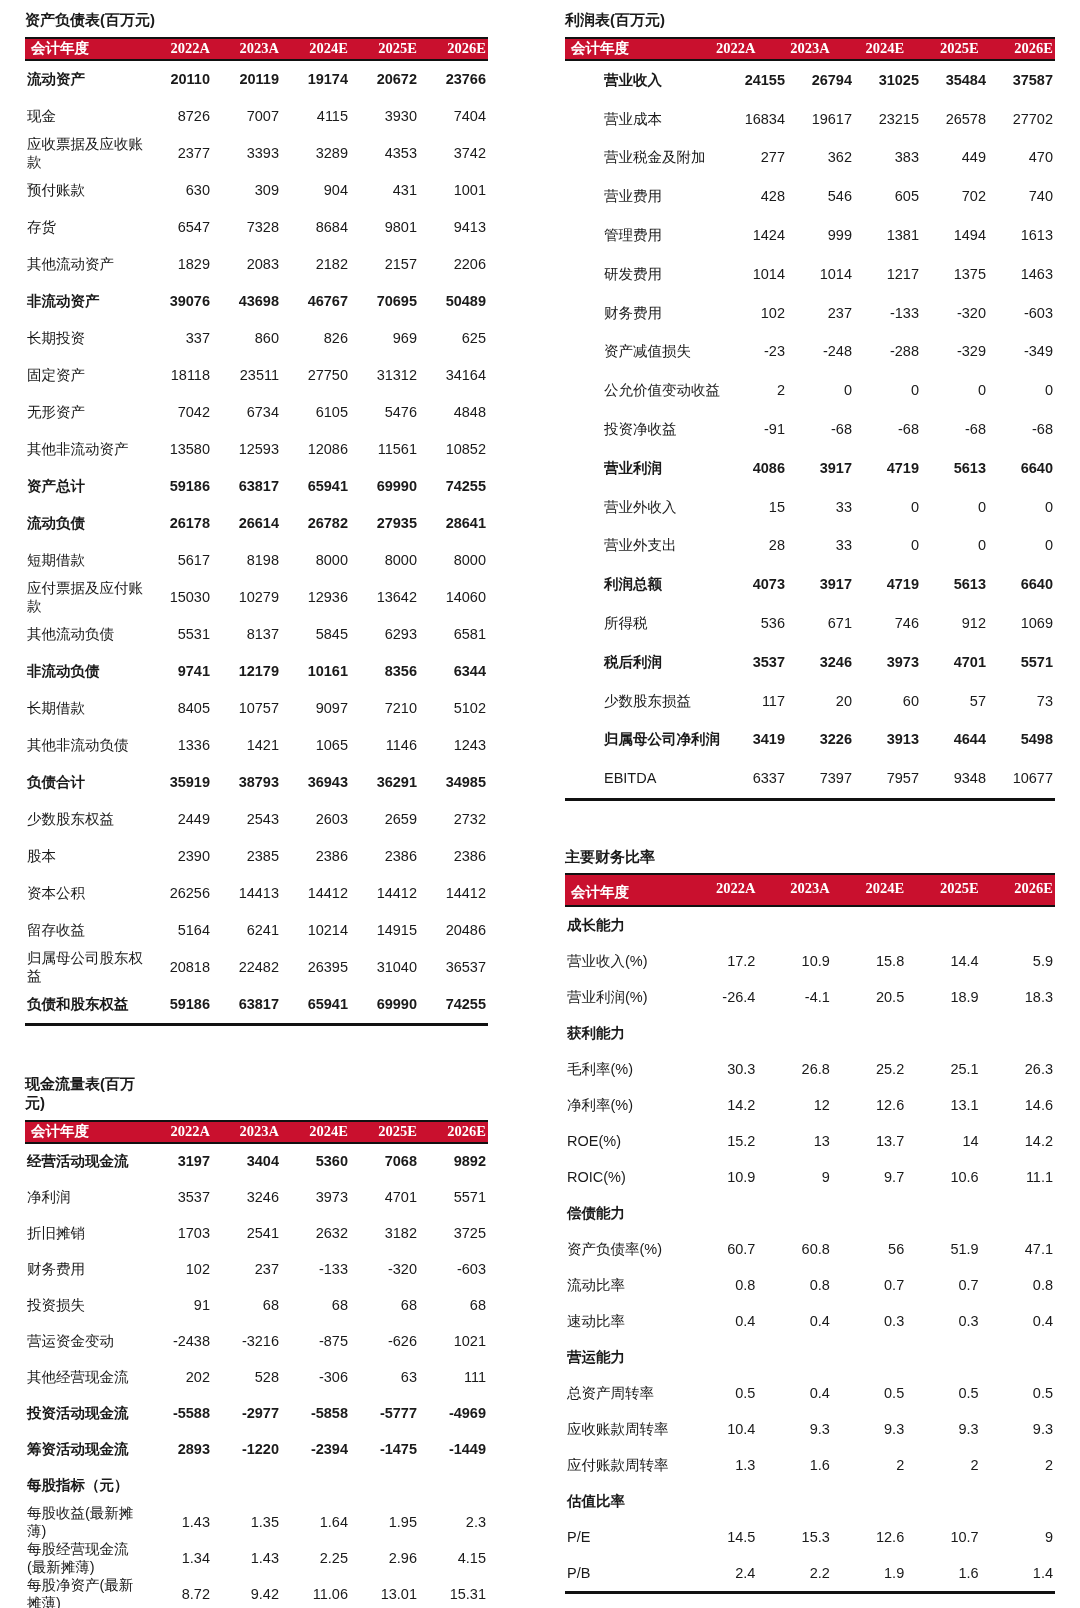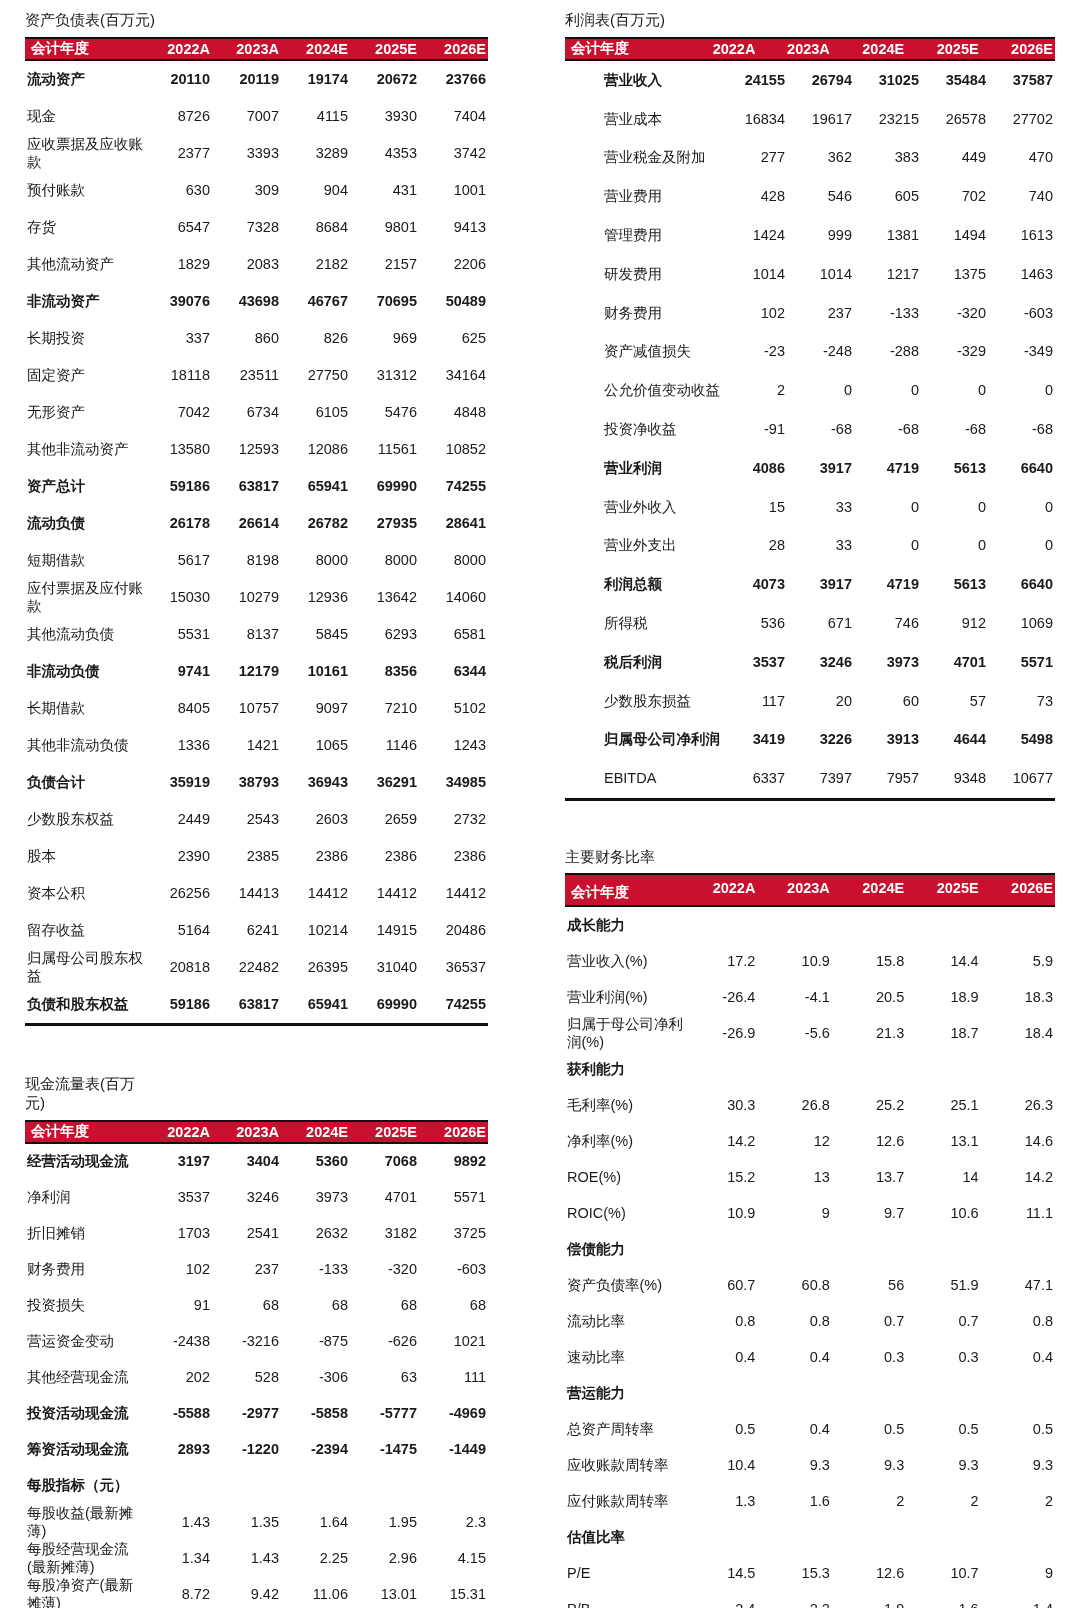--- a/index.html
+++ b/index.html
@@ -13,7 +13,7 @@
   .col-left  { width: 463px; flex: 0 0 463px; }
   .col-right { width: 490px; flex: 0 0 490px; }
 
-  .tbl-title { font-size: 15px; font-weight: normal; margin: 2px 0 7px 0; line-height: 1.3; }
+  .tbl-title { font-size: 15px; font-weight: bold; margin: 2px 0 7px 0; line-height: 1.3; }
   .tbl-title.wrap { max-width: 112px; }
 
   .tbl { border-bottom: 3px solid #111; }

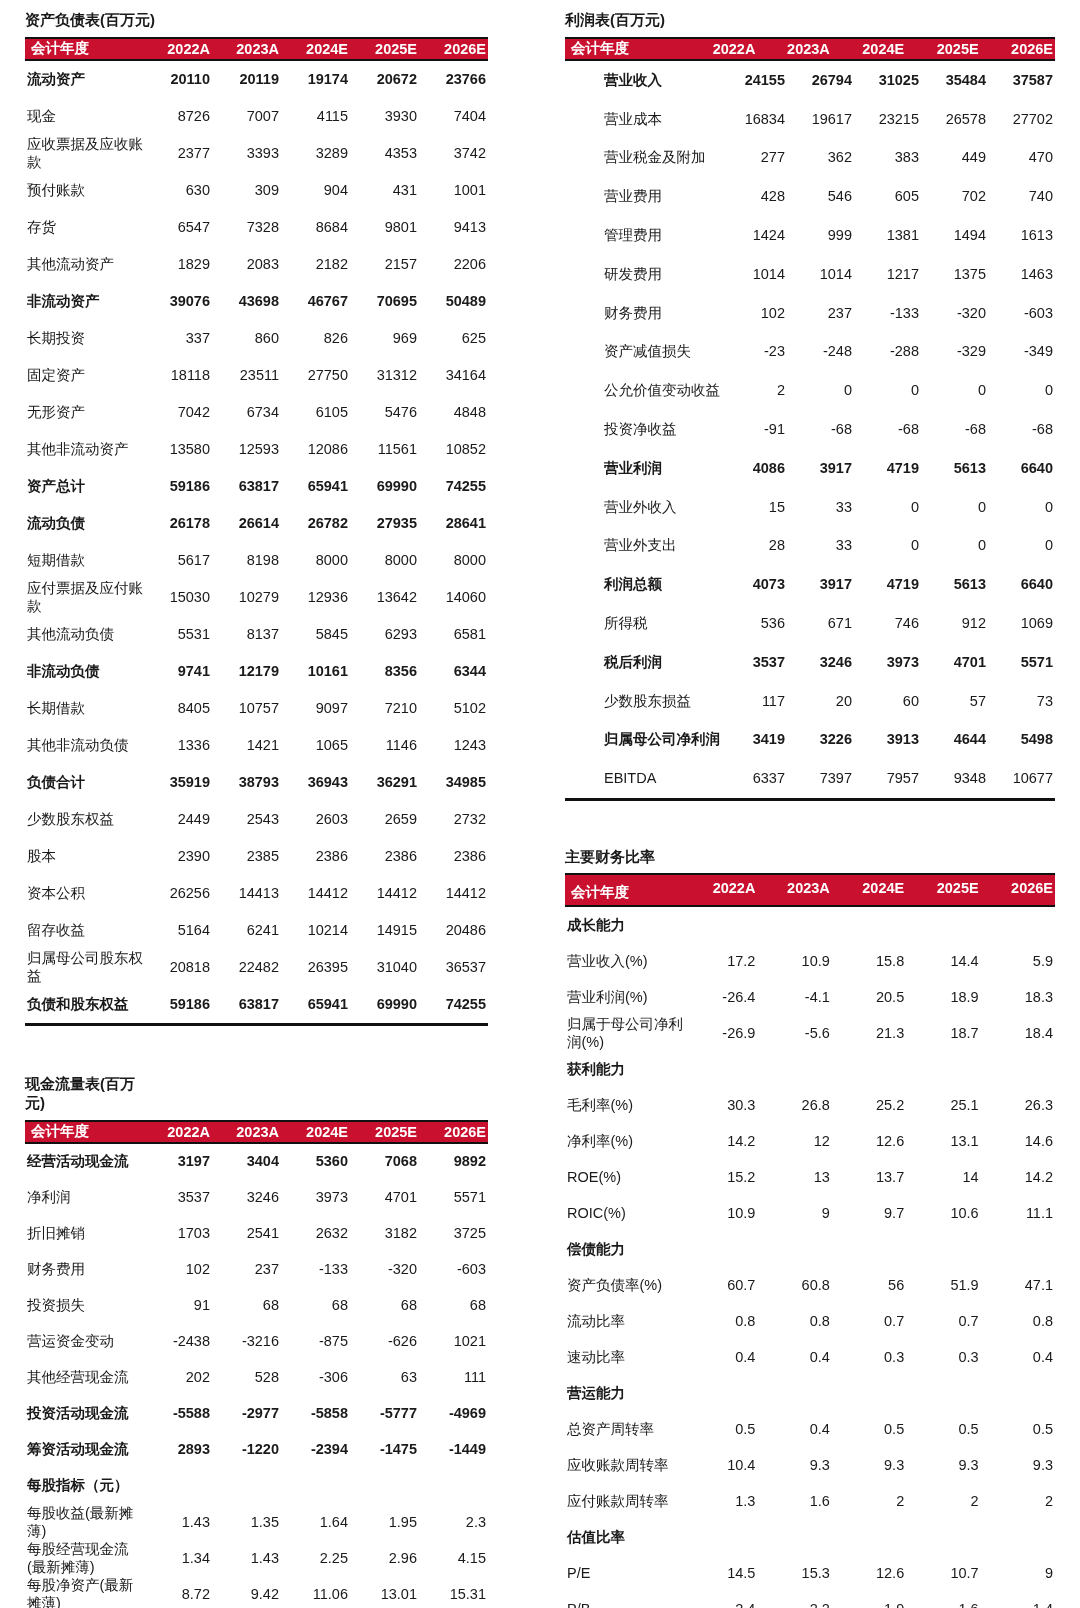--- a/index.html
+++ b/index.html
@@ -21,7 +21,7 @@
   .thead {
     display: flex; align-items: center; min-height: 24px;
     background: var(--red); color: #fff; font-weight: bold; font-size: 14.5px;
-    border-top: 2px solid #111; border-bottom: 2px solid #111;
+    border-top: 2px solid #111; border-bottom: 2px solid #111; font-family: Liberation Serif, serif;
   }
   .thead .hl { flex: 0 0 118px; text-align: left; padding-left: 6px; }
   .thead .hc { flex: 1; text-align: right; padding-right: 2px; }

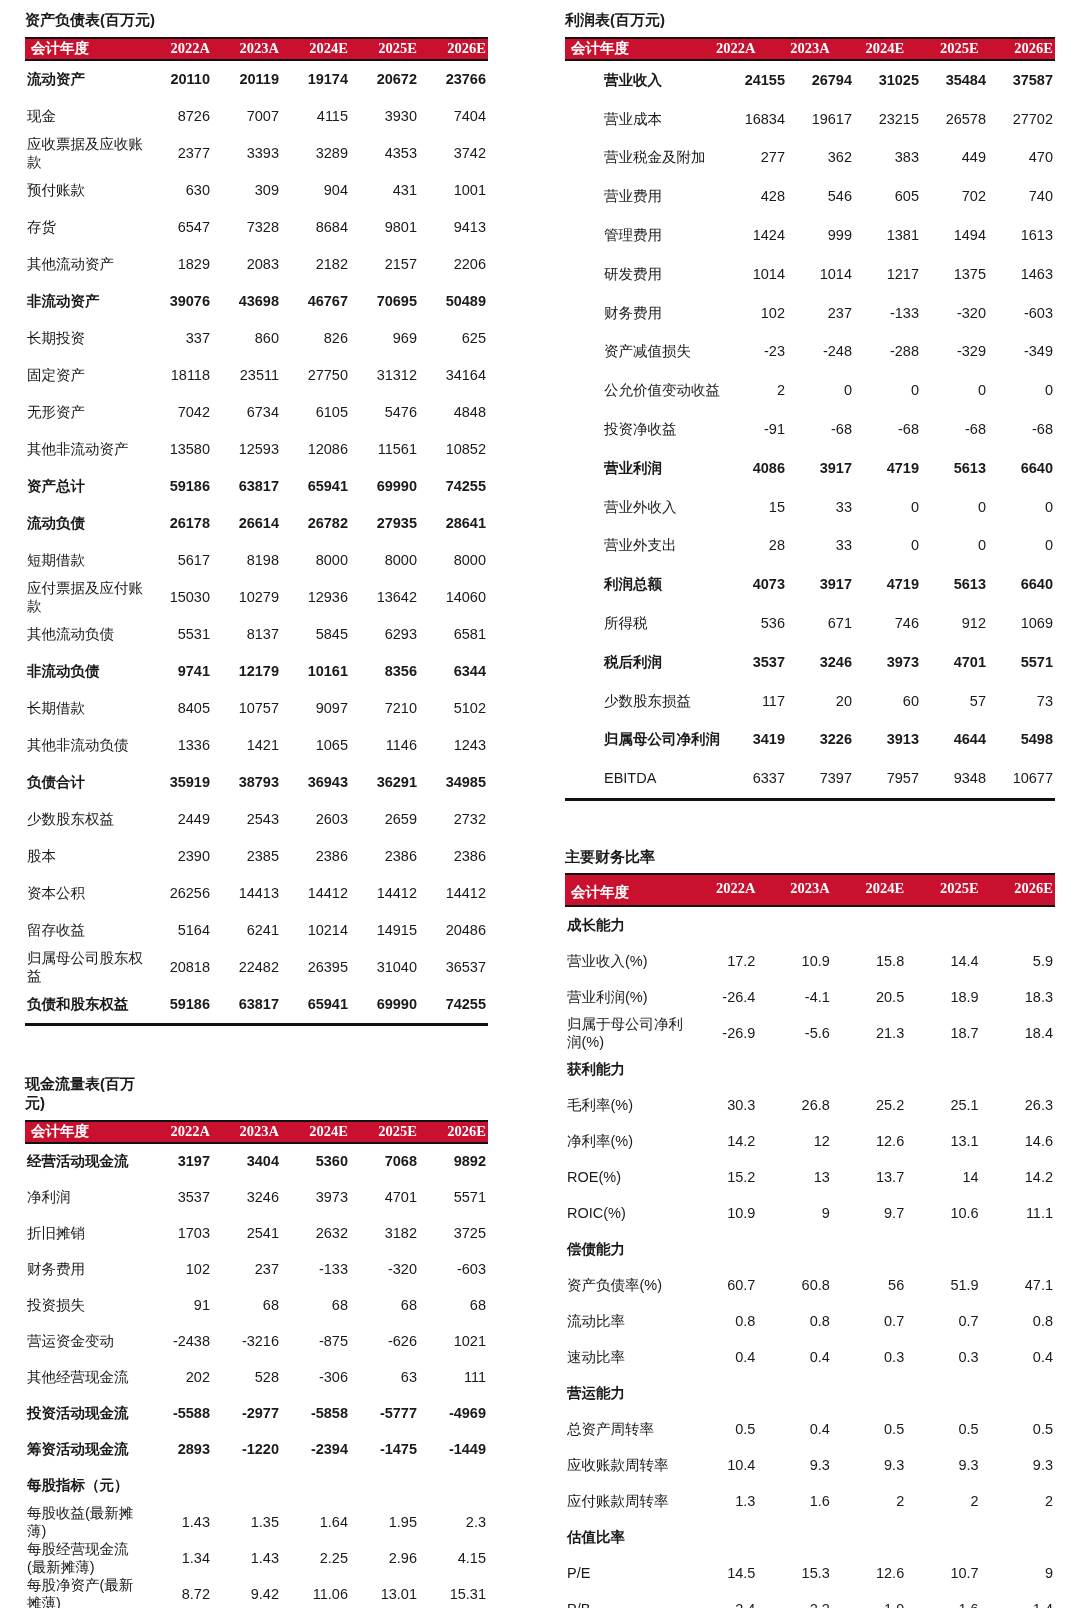--- a/index.html
+++ b/index.html
@@ -576,14 +576,6 @@
             <div class="v">18.9</div>
             <div class="v">18.3</div>
           </div>
-          <div class="row">
-            <div class="lbl">归属于母公司净利润(%)</div>
-            <div class="v">-26.9</div>
-            <div class="v">-5.6</div>
-            <div class="v">21.3</div>
-            <div class="v">18.7</div>
-            <div class="v">18.4</div>
-          </div>
           <div class="row bold">
             <div class="lbl">获利能力</div>
           </div>

